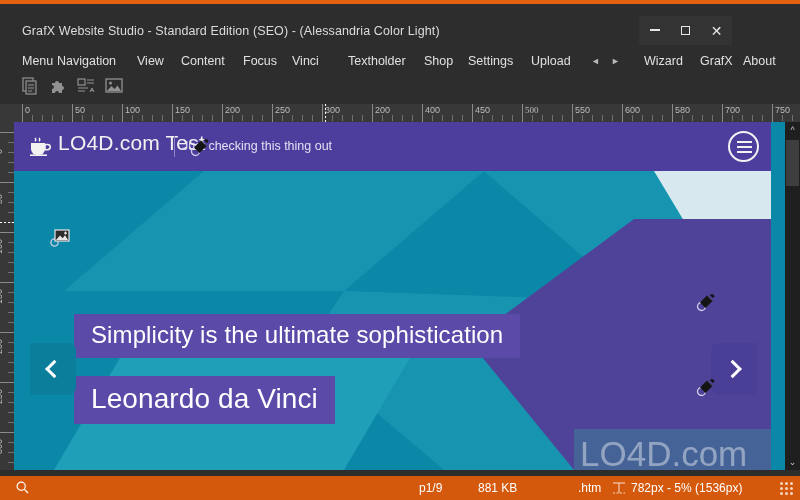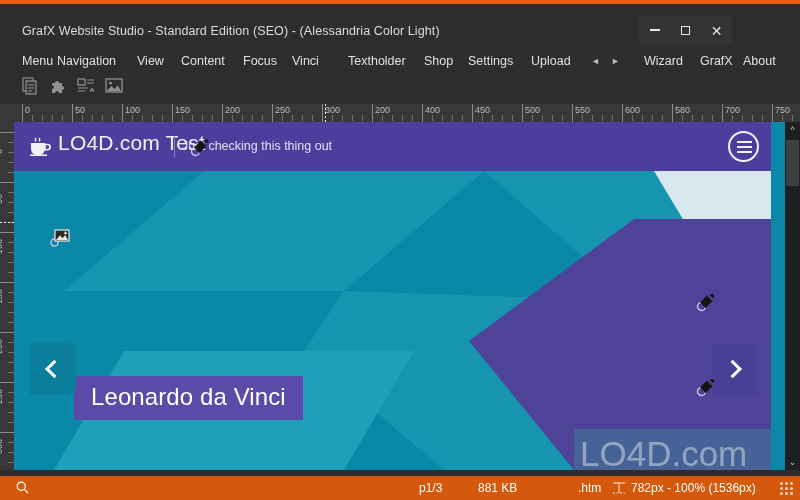--- a/index.html
+++ b/index.html
@@ -234,7 +234,7 @@
       <div class="tickmin" style="left: 502px;"></div>
       <div class="tickmin" style="left: 512px;"></div>
       <div class="tickmaj" style="left: 522px;"></div>
-      <div class="rlab" style="left: 525px;">500</div>
+      <div class="rlab" style="left: 525px; font-family: Liberation Serif, serif;">500</div>
       <div class="tickmin" style="left: 532px;"></div>
       <div class="tickmin" style="left: 542px;"></div>
       <div class="tickmin" style="left: 552px;"></div>

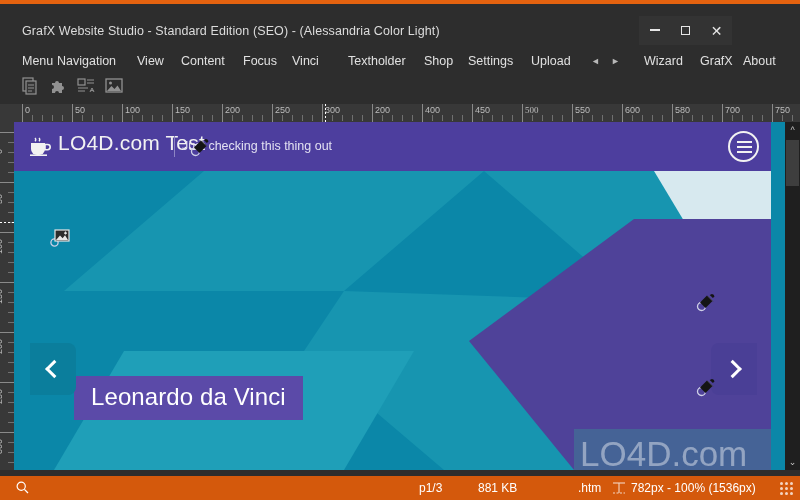--- a/index.html
+++ b/index.html
@@ -352,6 +352,9 @@
         </svg>
       </div>
 
+      <div class="quote1">
+        <span>Simplicity is the ultimate sophistication</span>
+      </div>
       <div class="quote2">
         <span>Leonardo da Vinci</span>
       </div>

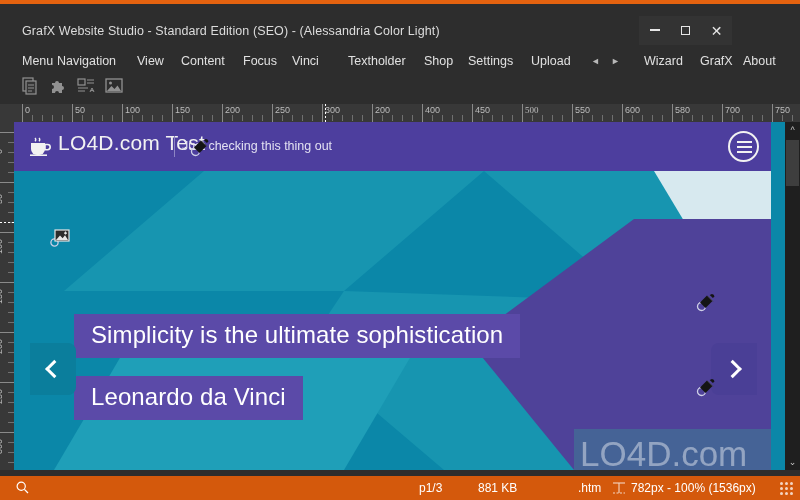--- a/index.html
+++ b/index.html
@@ -82,7 +82,7 @@
   .quote1 { position:absolute; left:60px; top:192px; padding:7px 17px 9px 17px; background:#5b4aa8; }
   .quote1 span { font-size:24px; color:#ffffff; white-space:nowrap; letter-spacing:.1px; }
   .quote2 { position:absolute; left:60px; top:254px; padding:7px 17px 9px 17px; background:#5b4aa8; }
-  .quote2 span { font-size:24px; color:#ffffff; white-space:nowrap; letter-spacing:.1px; }
+  .quote2 span { font-size:28px; color:#ffffff; white-space:nowrap; letter-spacing:.1px; }
 
   
   .nav-prev { position:absolute; left:16px; top:221px; width:46px; height:52px; background:#0b7e9c; border-radius:0 8px 8px 0; }

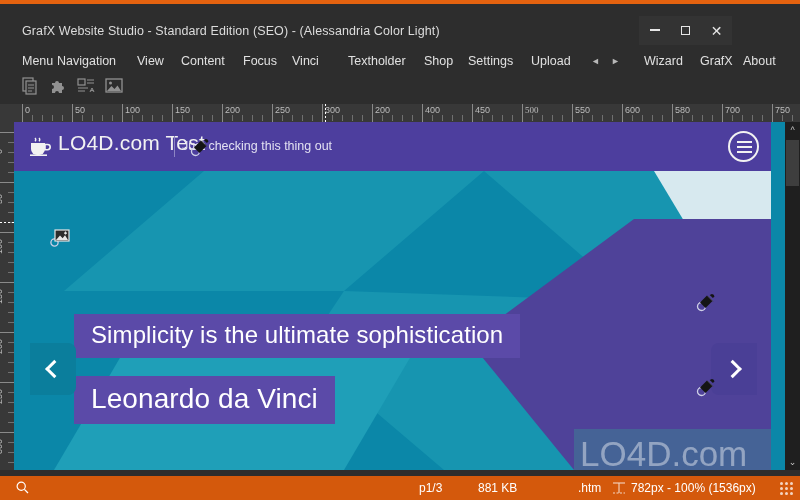--- a/index.html
+++ b/index.html
@@ -407,7 +407,7 @@
       <circle cx="5.2" cy="5.2" r="4.1" fill="none" stroke="#ffffff" stroke-width="1.2"></circle>
       <path d="M8.4 8.4 L12 12" stroke="#ffffff" stroke-width="1.3"></path>
     </svg>
-    <div class="status-item" style="left:419px;">p1/3</div>
+    <div class="status-item" style="left:419px;">p1/9</div>
     <div class="status-item" style="left:478px;">881 KB</div>
     <div class="status-item" style="left:578px;">.htm</div>
     <svg class="zoomicon" viewBox="0 0 14 14">

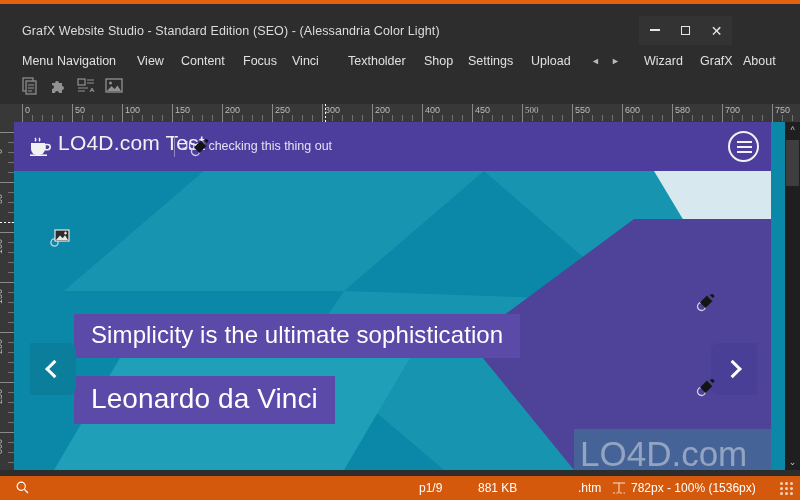--- a/index.html
+++ b/index.html
@@ -415,7 +415,7 @@
       <path d="M7 2 V12" stroke="#ffffff" stroke-width="1.1"></path>
       <path d="M1 12 H13" stroke="#ffffff" stroke-width="1.1" stroke-dasharray="2 1.5"></path>
     </svg>
-    <div class="status-item" style="left:631px;">782px - 100% (1536px)</div>
+    <div class="status-item" style="left:631px;">782px - 5% (1536px)</div>
 
     <svg class="watermark" viewBox="0 0 230 86">
       <text class="wm-text" x="6" y="44" id="wm-text">LO4D.com</text>

